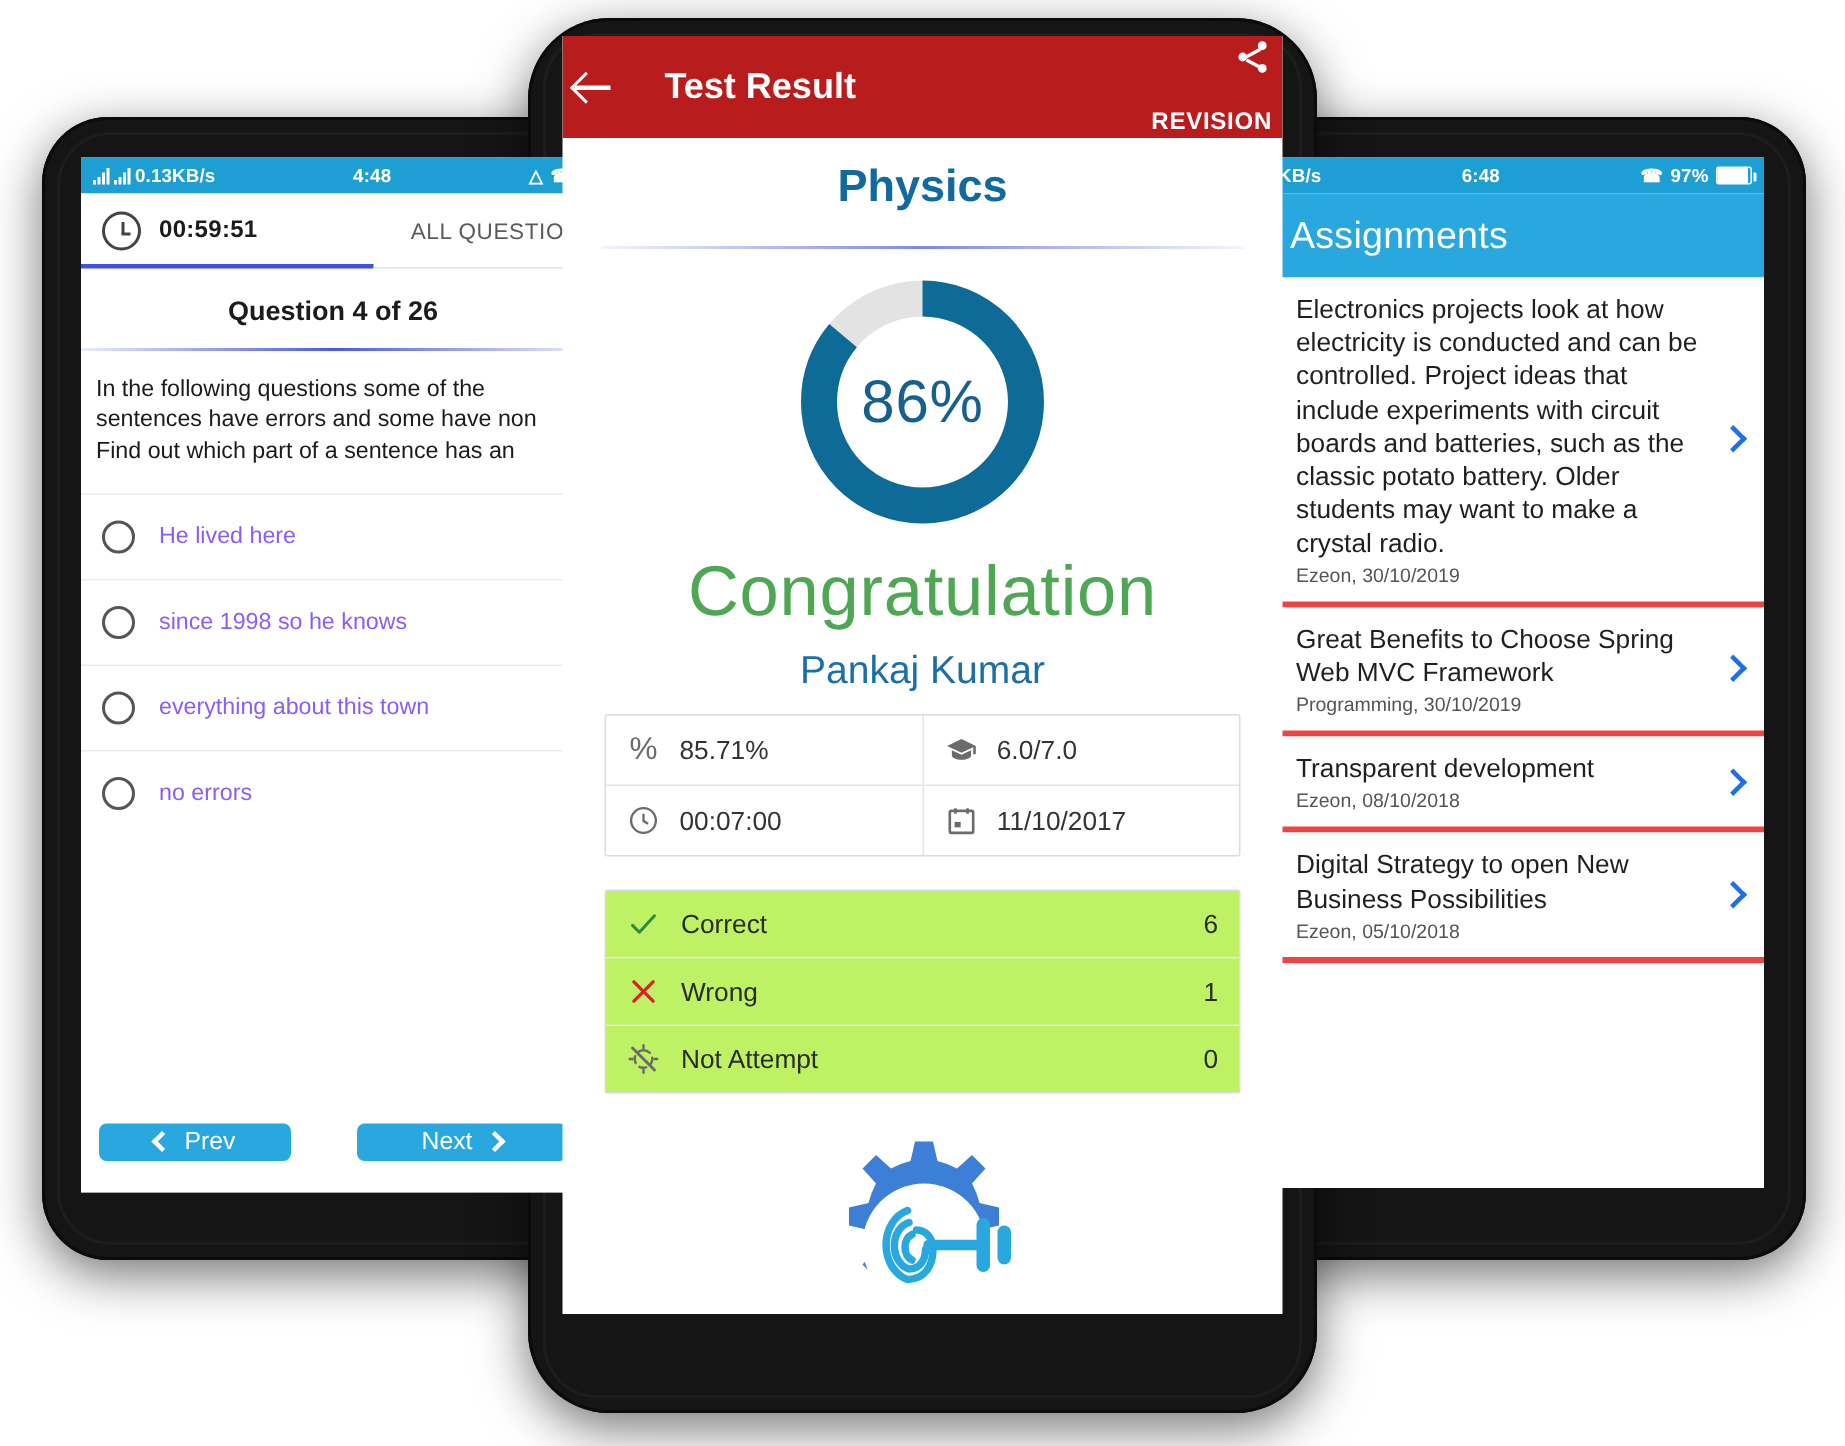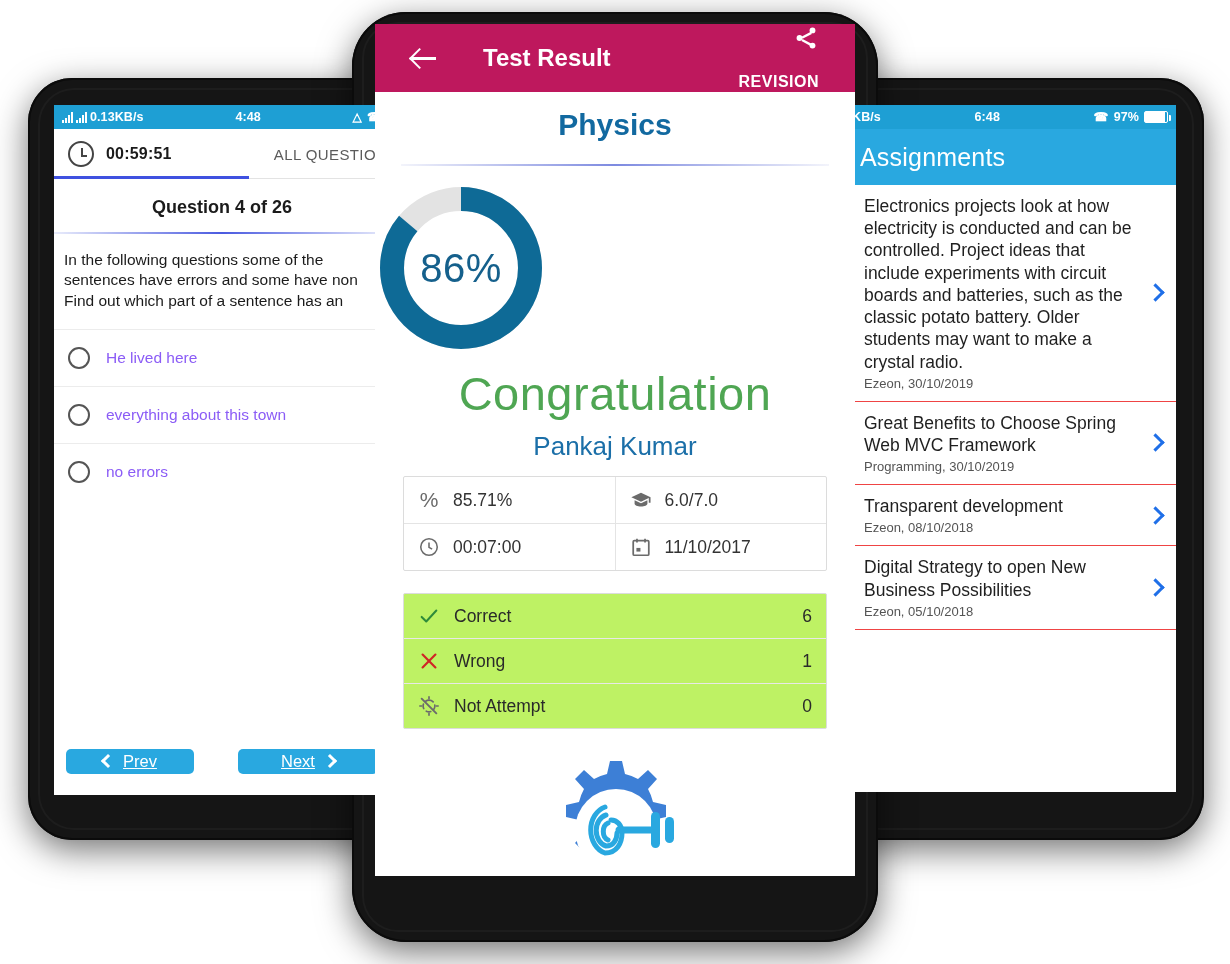--- a/index.html
+++ b/index.html
@@ -89,7 +89,7 @@
   .asg-arrow{ flex:none; margin-left:10px; width:13px; height:13px; border-right:3.4px solid #1f6fe8; border-top:3.4px solid #1f6fe8; transform:rotate(45deg); }
 
   
-  .res-appbar{ height:68px; background:#be185d; display:flex; align-items:center; padding:0 36px; gap:11px;}
+  .res-appbar{ height:68px; background:#b91c1c; display:flex; align-items:center; padding:0 7px; gap:0;}
   .back-arrow{ width:26px;height:26px;position:relative;flex:none;cursor:pointer;}
   .back-arrow::before{content:"";position:absolute;left:1px;top:12px;width:24px;height:2.6px;background:#fff;}
   .back-arrow::after{content:"";position:absolute;left:1px;top:6px;width:13px;height:13px;border-left:2.6px solid #fff;border-bottom:2.6px solid #fff;transform:rotate(45deg);}

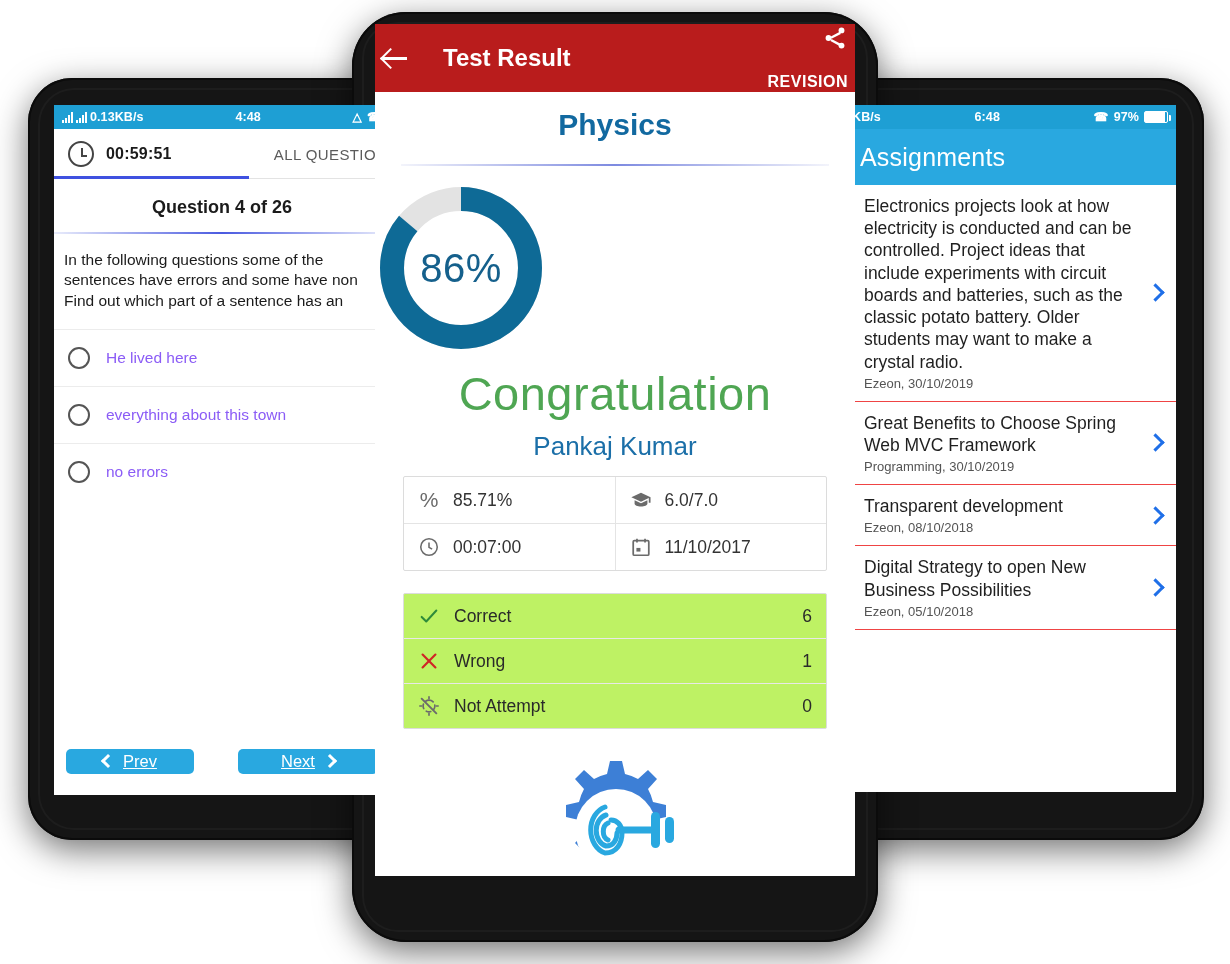--- a/index.html
+++ b/index.html
@@ -81,7 +81,7 @@
   
   .asg-header{ height:56px; background:#29a8e0; display:flex; align-items:center; padding:0 16px;}
   .asg-header span{ color:#fff; font-size:25px; font-weight:400; letter-spacing:.2px;}
-  .asg-item{ position:relative; display:flex; align-items:center; padding:10px 14px 10px 20px; border-bottom:1px solid #ef4444; background:#fff;}
+  .asg-item{ position:relative; display:flex; align-items:center; padding:10px 14px 10px 20px; border-bottom:4px solid #ef4444; background:#fff;}
   .asg-item::before{ content:""; position:absolute; left:0; top:50%; transform:translateY(-50%); width:4px; height:26px; background:#ef5a6b; border-radius:0 2px 2px 0;}
   .asg-text{ flex:1; min-width:0; }
   .asg-title{ font-size:17.5px; line-height:1.27; color:#1f1f1f;}

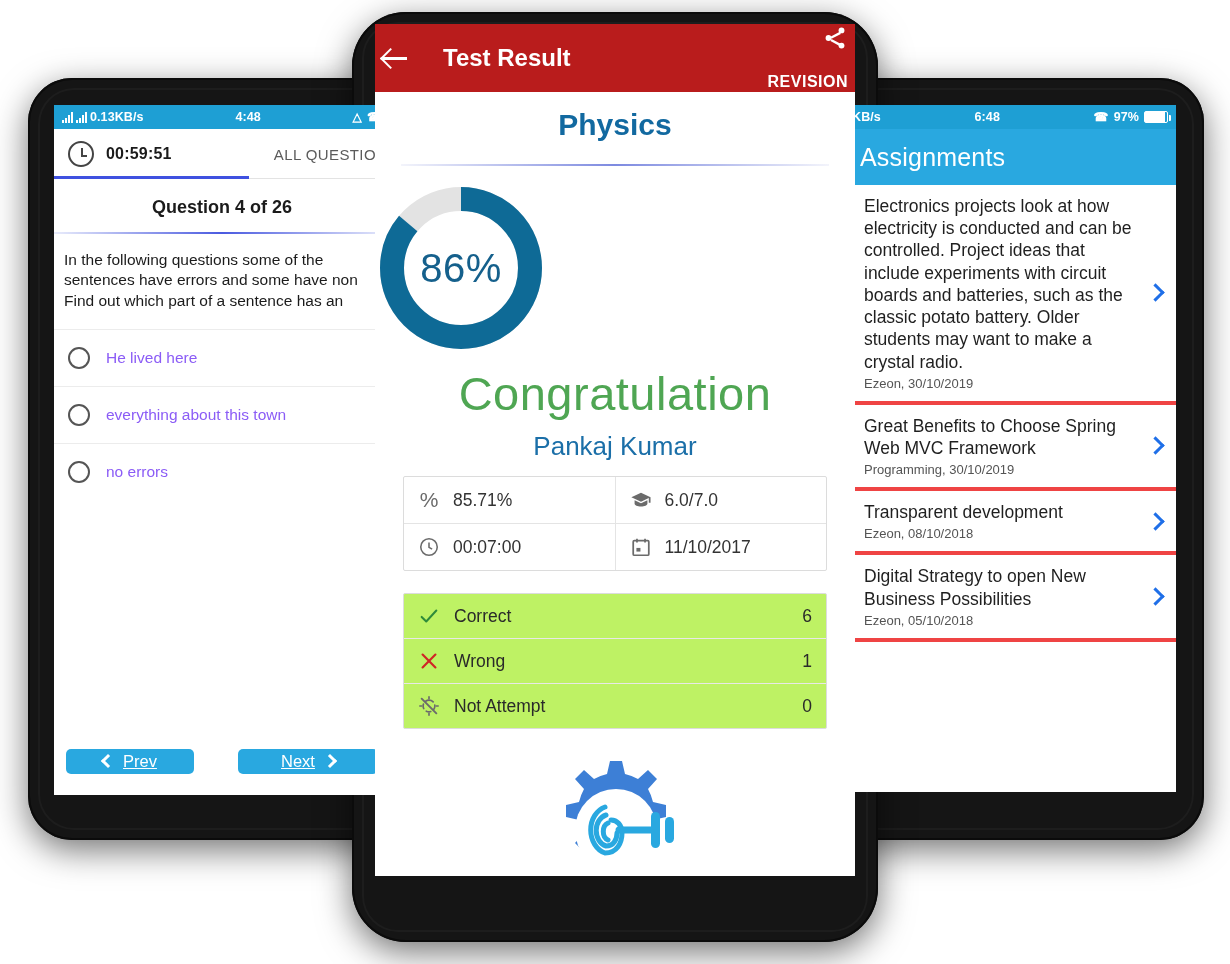--- a/index.html
+++ b/index.html
@@ -100,7 +100,7 @@
   .subject{ text-align:center; font-size:30px; font-weight:700; color:#1269a0; padding:16px 0 22px;}
   .subject-rule{ height:2px; margin:0 26px; background:linear-gradient(90deg,#f3f4fb,#7d8ae0,#f3f4fb);}
 
-  .donut-wrap{ display:flex; padding:16px 0 4px;}
+  .donut-wrap{ display:flex; justify-content:center; padding:16px 0 4px;}
   .donut{ position:relative; width:172px; height:172px;}
   .donut .pct{
     position:absolute; inset:0; display:flex; align-items:center; justify-content:center;

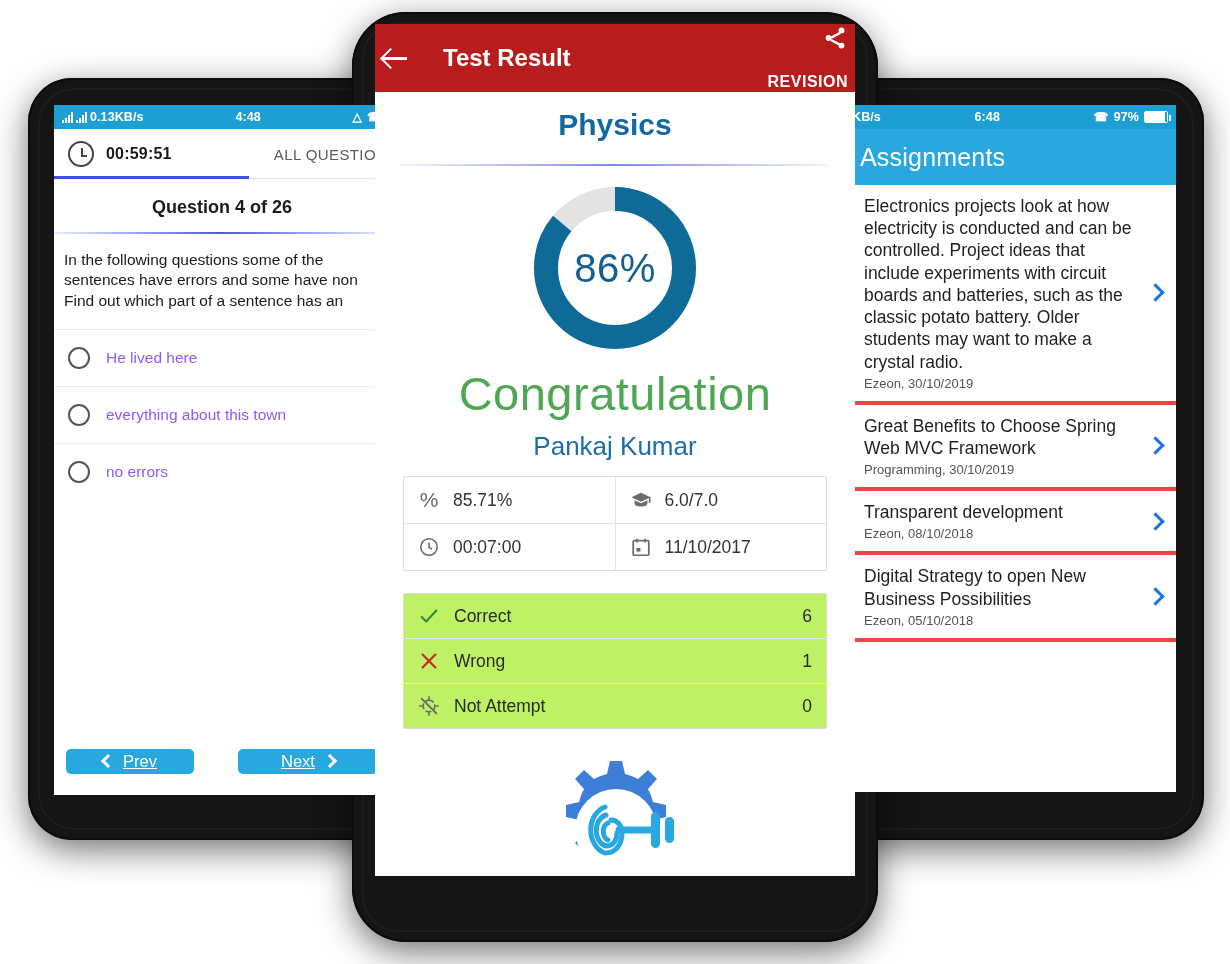--- a/index.html
+++ b/index.html
@@ -174,6 +174,10 @@
     <div class="opt">
       <span class="radio"></span>
       <span>He lived here</span>
+    </div>
+    <div class="opt">
+      <span class="radio"></span>
+      <span>since 1998 so he knows</span>
     </div>
     <div class="opt">
       <span class="radio"></span>

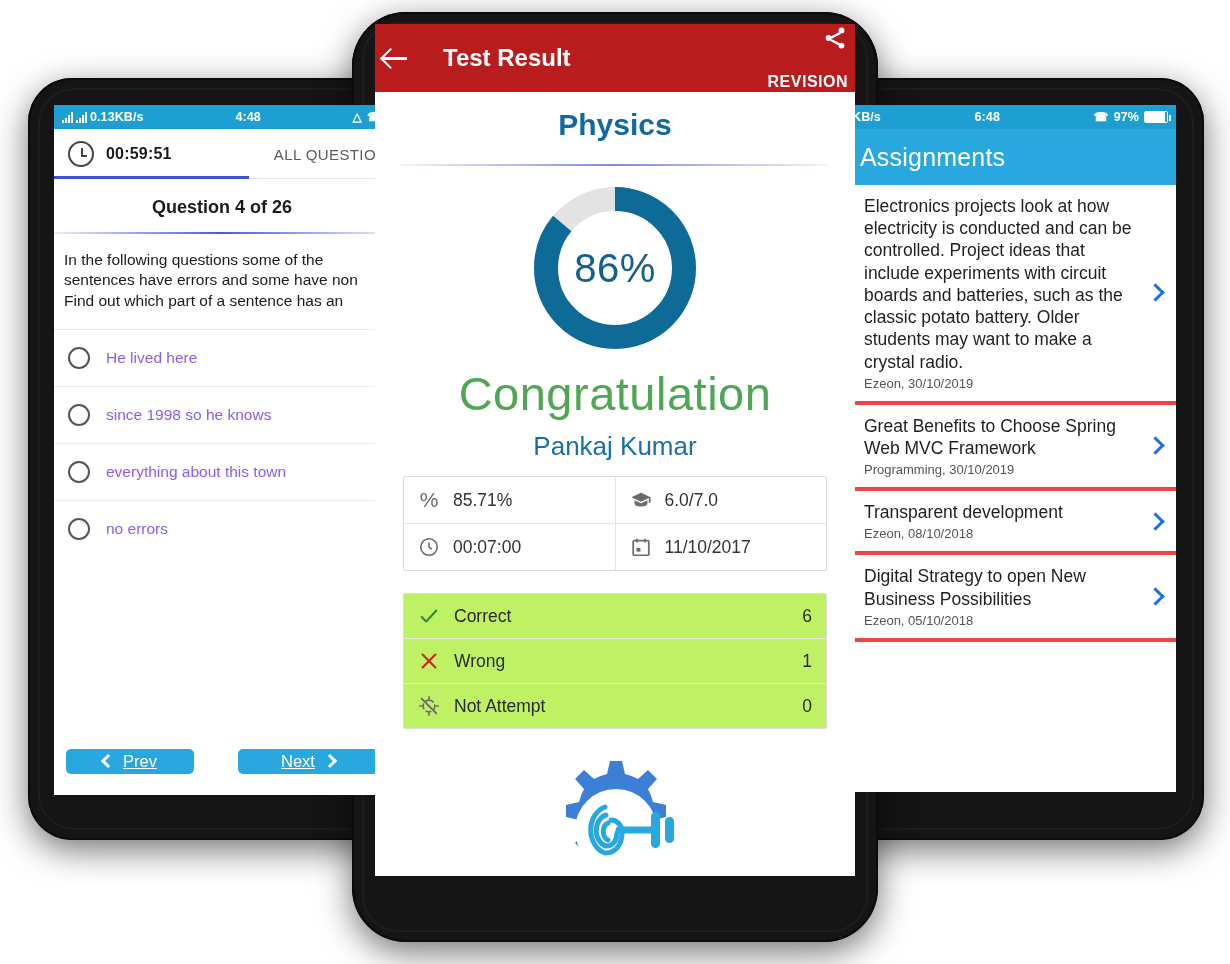--- a/index.html
+++ b/index.html
@@ -73,7 +73,7 @@
   .navbtn{
     background:#29a8e0; color:#fff; border:none; border-radius:5px;
     height:25px; min-width:128px; font-size:16.5px; font-family:inherit;
-    display:flex; align-items:center; justify-content:center; gap:10px; cursor:pointer;text-decoration:underline;
+    display:flex; align-items:center; justify-content:center; gap:10px; cursor:pointer;
   }
   .chev{ width:10px;height:10px;border-right:3px solid #fff;border-bottom:3px solid #fff;}
   .chev.l{ transform:rotate(135deg);} .chev.r{ transform:rotate(-45deg);}

